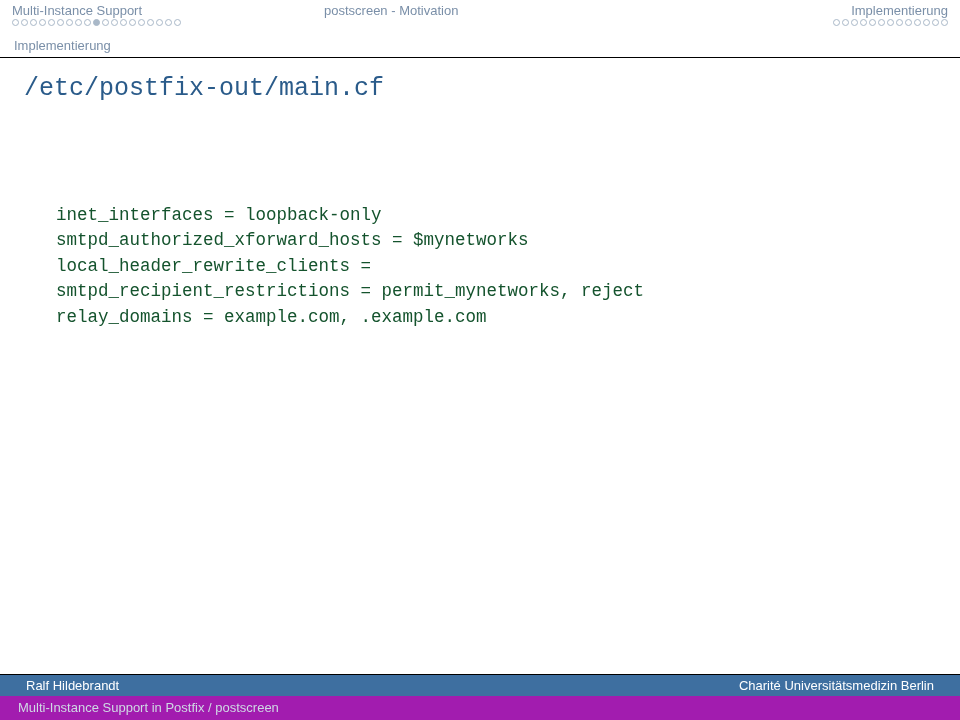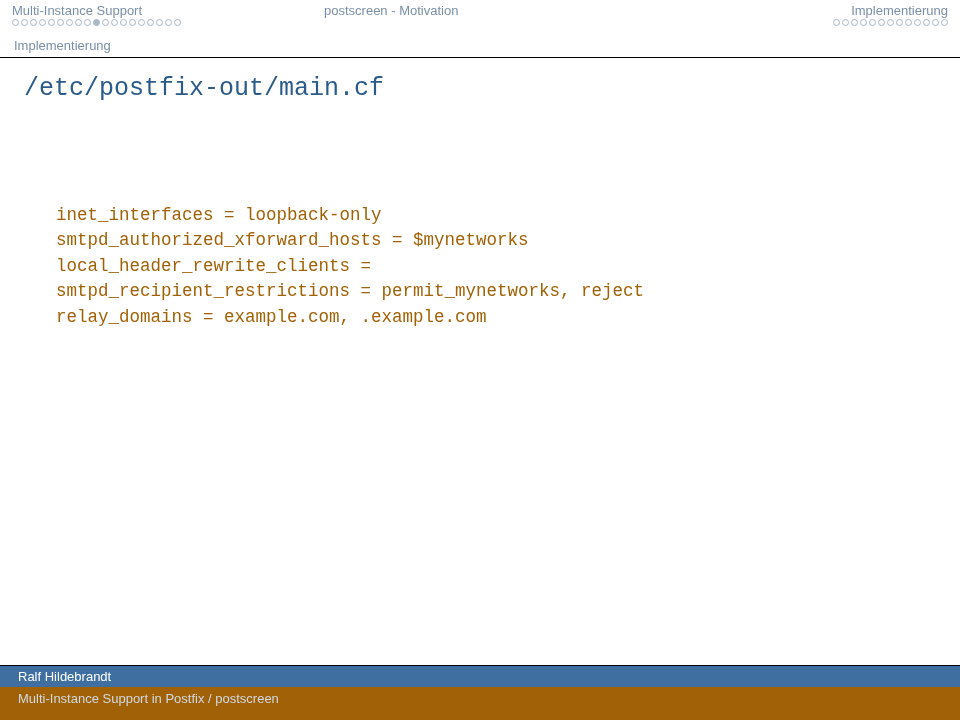--- a/index.html
+++ b/index.html
@@ -19,7 +19,7 @@
   .hr { border: none; border-top: 1px solid #000; margin: 4px 0 0 0; }
   .title { font-family: "Courier New", Courier, monospace; font-size: 25px; color: #2a5b8a; padding: 16px 24px 0 24px; }
   .content { flex: 1; padding: 100px 56px 0 56px; }
-  .code { font-family: "Courier New", Courier, monospace; font-size: 17.5px; color: #a16207; line-height: 1.45; white-space: pre; }
+  .code { font-family: "Courier New", Courier, monospace; font-size: 17.5px; color: #14532d; line-height: 1.45; white-space: pre; }
   .footer { }
   .footer-top { background: #3e6fa0; color: #fff; display: flex; justify-content: space-between; align-items: center; padding: 3px 18px; font-size: 13px; }
   .footer-bottom { background: #a16207; color: #cfd9e4; padding: 4px 18px 14px 18px; font-size: 13px; }

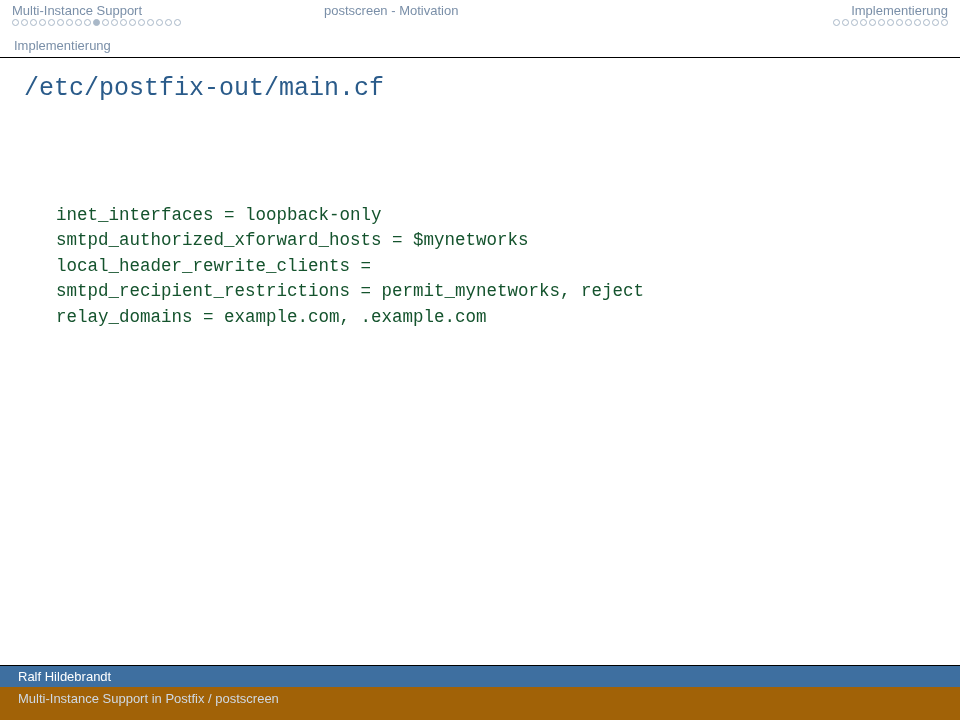--- a/index.html
+++ b/index.html
@@ -21,7 +21,7 @@
   .content { flex: 1; padding: 100px 56px 0 56px; }
   .code { font-family: "Courier New", Courier, monospace; font-size: 17.5px; color: #14532d; line-height: 1.45; white-space: pre; }
   .footer { }
-  .footer-top { background: #3e6fa0; color: #fff; display: flex; justify-content: space-between; align-items: center; padding: 3px 18px; font-size: 13px; }
+  .footer-top { background: #3e6fa0; color: #fff; display: flex; justify-content: space-between; align-items: center; padding: 3px 26px; font-size: 13px; }
   .footer-bottom { background: #a16207; color: #cfd9e4; padding: 4px 18px 14px 18px; font-size: 13px; }
 </style>
 </head>

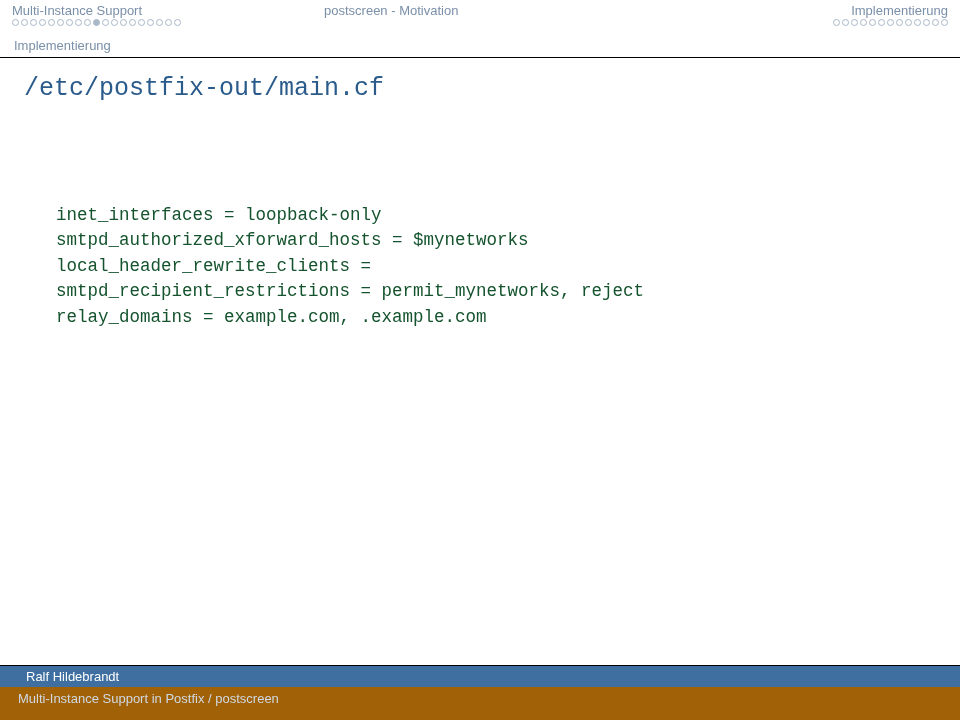--- a/index.html
+++ b/index.html
@@ -90,6 +90,7 @@
     <hr class="hr">
     <div class="footer-top">
       <span>Ralf Hildebrandt</span>
+      <span>Charité Universitätsmedizin Berlin</span>
     </div>
     <div class="footer-bottom">
       <span>Multi-Instance Support in Postfix / postscreen</span>

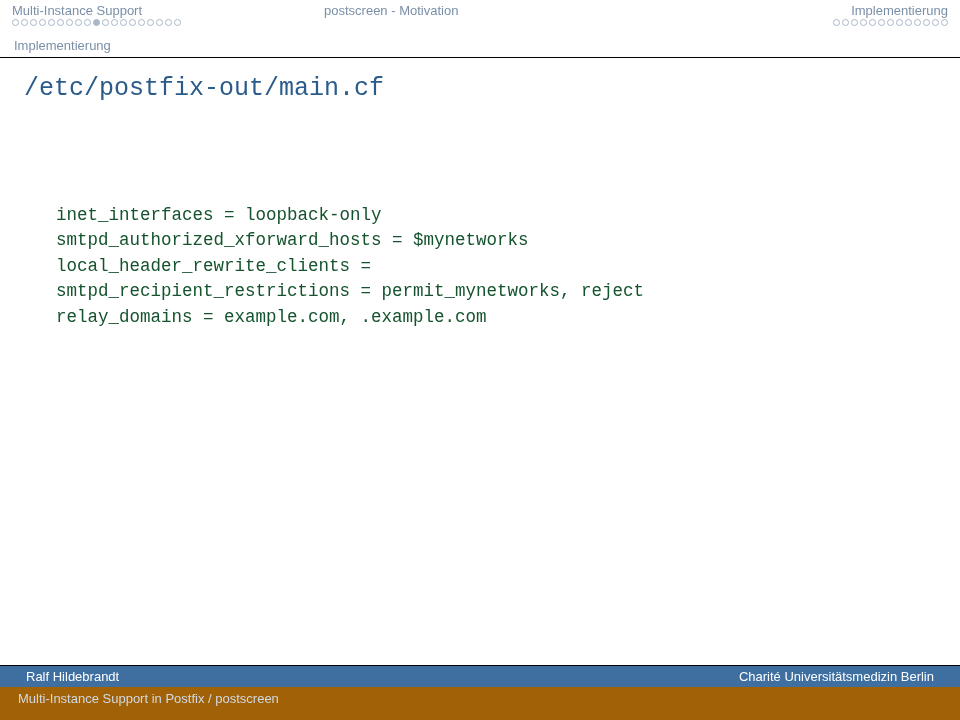--- a/index.html
+++ b/index.html
@@ -22,7 +22,7 @@
   .code { font-family: "Courier New", Courier, monospace; font-size: 17.5px; color: #14532d; line-height: 1.45; white-space: pre; }
   .footer { }
   .footer-top { background: #3e6fa0; color: #fff; display: flex; justify-content: space-between; align-items: center; padding: 3px 26px; font-size: 13px; }
-  .footer-bottom { background: #a16207; color: #cfd9e4; padding: 4px 18px 14px 18px; font-size: 13px; }
+  .footer-bottom { background: #a21caf; color: #cfd9e4; padding: 4px 18px 5px 18px; font-size: 13px; }
 </style>
 </head>
 <body>

